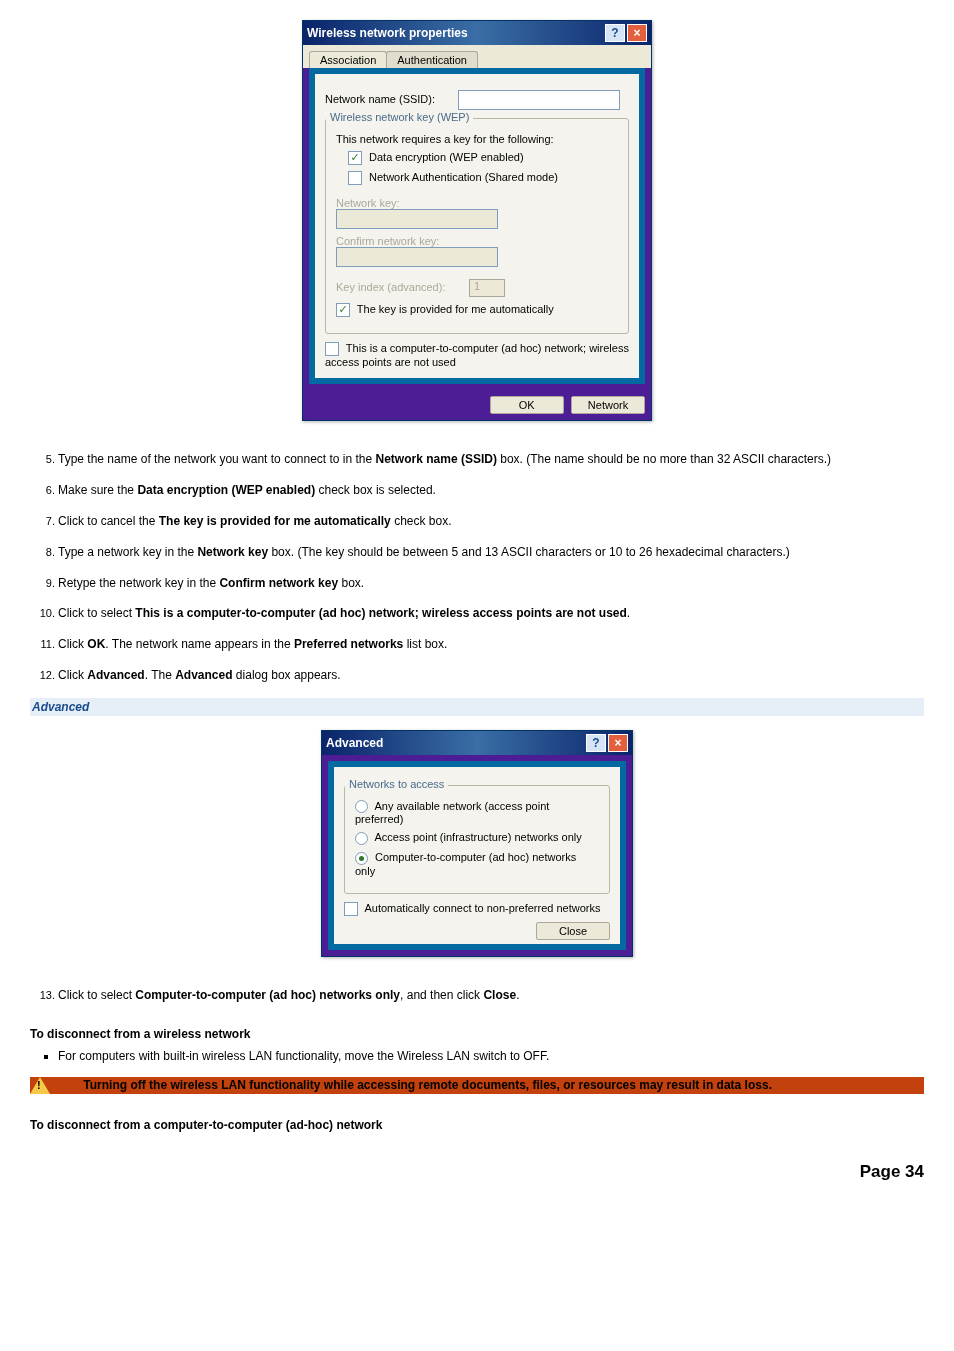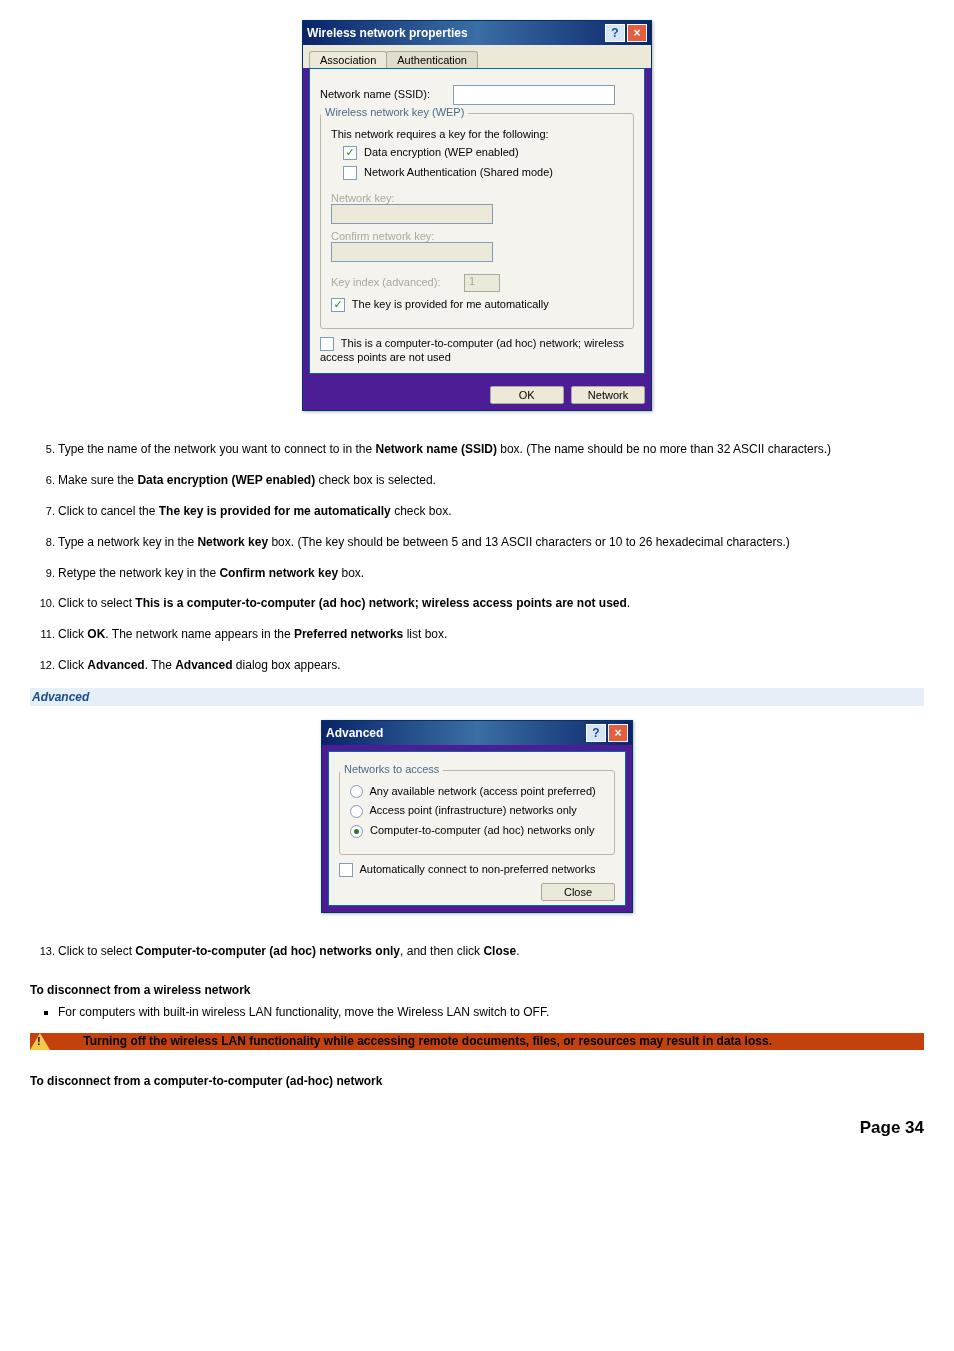--- a/index.html
+++ b/index.html
@@ -58,7 +58,7 @@
 .dialog-body {
   margin: 0 6px 6px 6px;
   padding: 10px 10px 4px 10px;
-  border: 1px solid #0369a1;
+  border: 6px solid #0369a1;
   background: #f4f3ee;
   font-size: 11px;
 }

